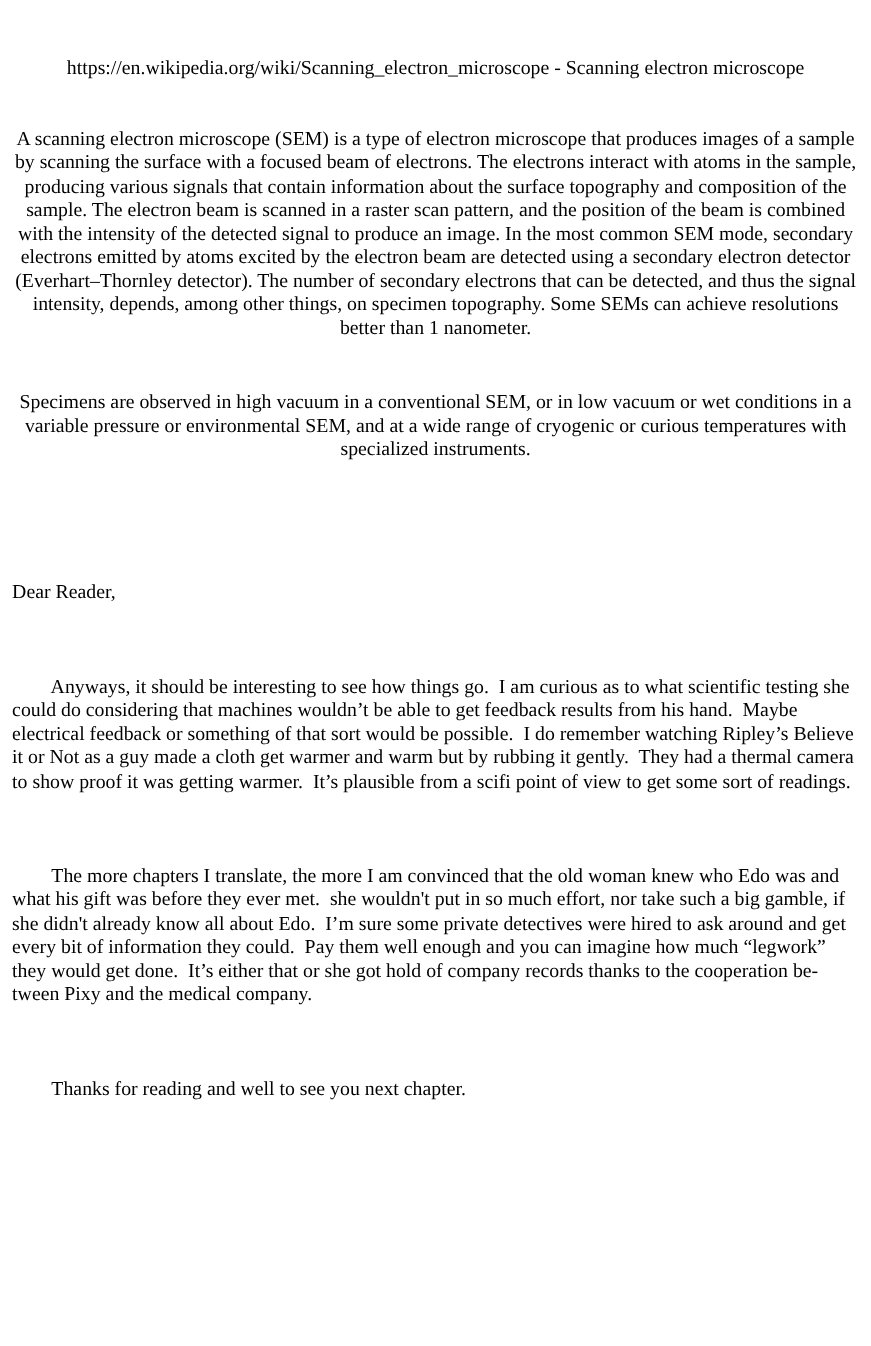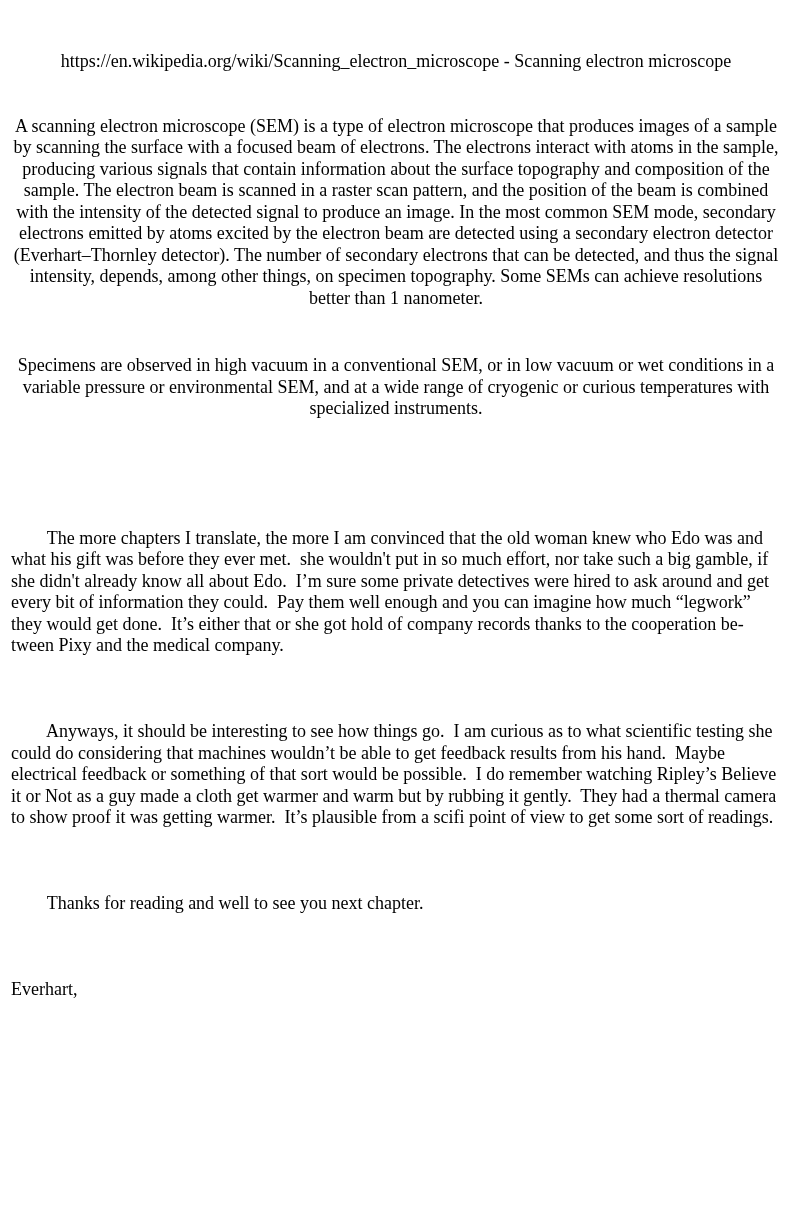--- a/index.html
+++ b/index.html
@@ -63,6 +63,7 @@
   </div>
 
   <div class="letter">
+    <div class="para">Dear Reader,</div>
     <div class="para">        The more chapters I translate, the more I am convinced that the old woman knew who Edo was and
 what his gift was before they ever met.  she wouldn't put in so much effort, nor take such a big gamble, if
 she didn't already know all about Edo.  I’m sure some private detectives were hired to ask around and get

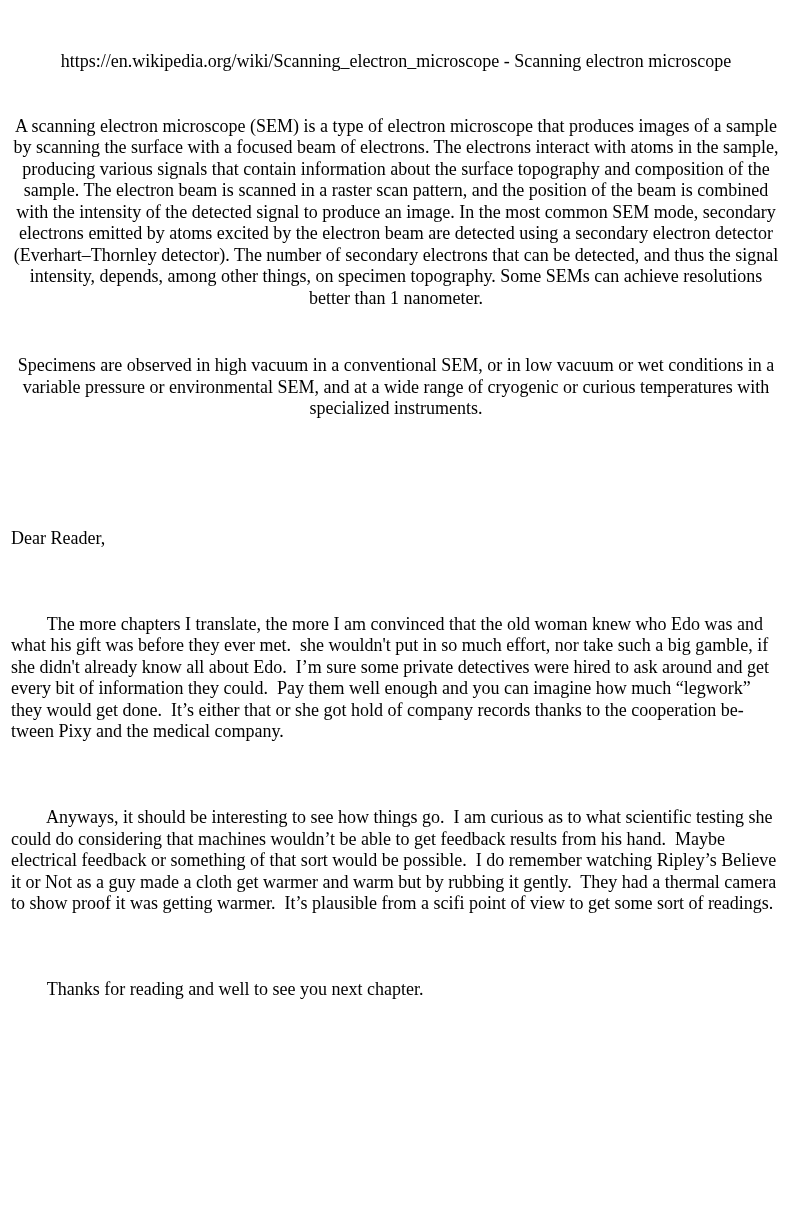--- a/index.html
+++ b/index.html
@@ -64,17 +64,17 @@
 
   <div class="letter">
     <div class="para">Dear Reader,</div>
+    <div class="para">        Anyways, it should be interesting to see how things go.  I am curious as to what scientific testing she
+could do considering that machines wouldn’t be able to get feedback results from his hand.  Maybe
+electrical feedback or something of that sort would be possible.  I do remember watching Ripley’s Believe
+it or Not as a guy made a cloth get warmer and warm but by rubbing it gently.  They had a thermal camera
+to show proof it was getting warmer.  It’s plausible from a scifi point of view to get some sort of readings.</div>
     <div class="para">        The more chapters I translate, the more I am convinced that the old woman knew who Edo was and
 what his gift was before they ever met.  she wouldn't put in so much effort, nor take such a big gamble, if
 she didn't already know all about Edo.  I’m sure some private detectives were hired to ask around and get
 every bit of information they could.  Pay them well enough and you can imagine how much “legwork”
 they would get done.  It’s either that or she got hold of company records thanks to the cooperation be-
 tween Pixy and the medical company.</div>
-    <div class="para">        Anyways, it should be interesting to see how things go.  I am curious as to what scientific testing she
-could do considering that machines wouldn’t be able to get feedback results from his hand.  Maybe
-electrical feedback or something of that sort would be possible.  I do remember watching Ripley’s Believe
-it or Not as a guy made a cloth get warmer and warm but by rubbing it gently.  They had a thermal camera
-to show proof it was getting warmer.  It’s plausible from a scifi point of view to get some sort of readings.</div>
     <div class="para">        Thanks for reading and well to see you next chapter.</div>
     <div class="para">Everhart,</div>
     

